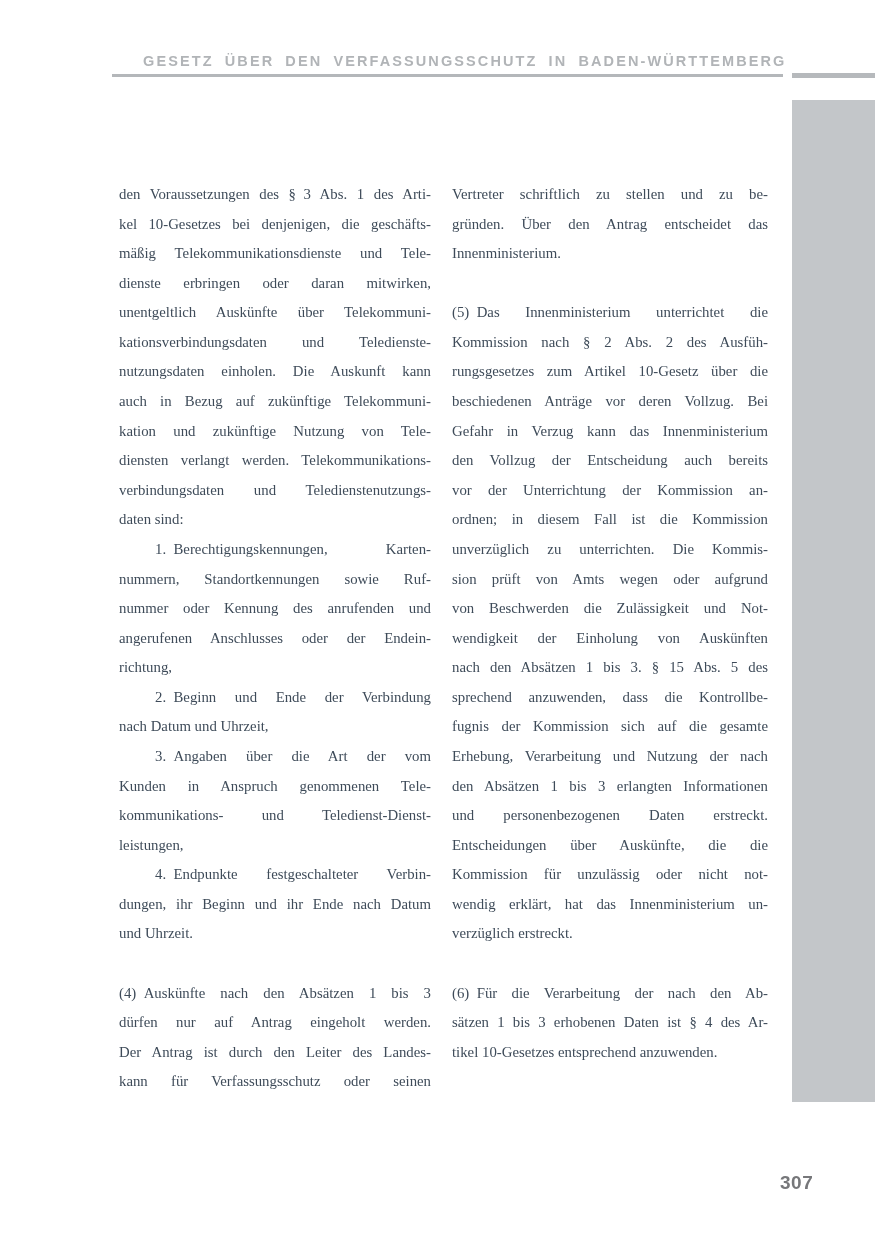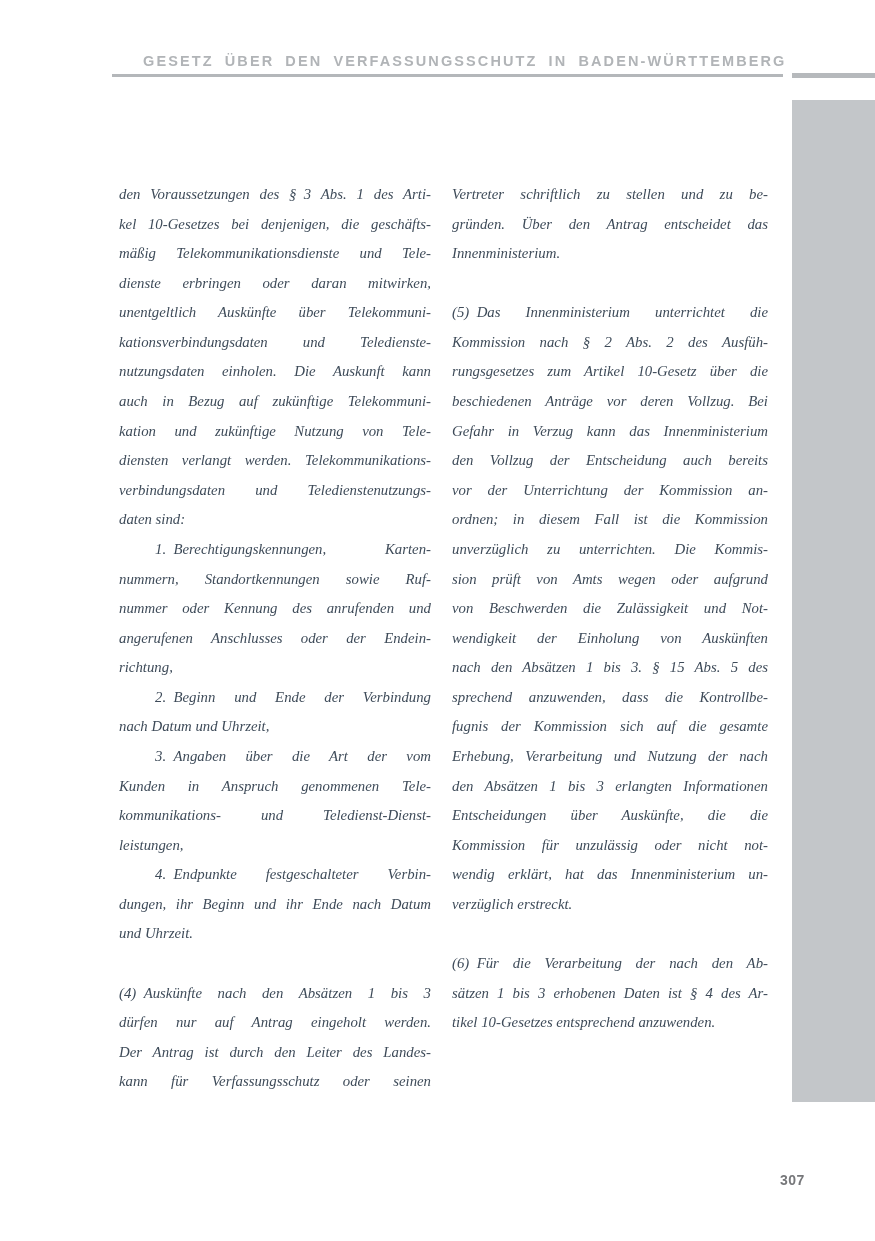--- a/index.html
+++ b/index.html
@@ -33,7 +33,7 @@
   .col-right { left:452px; width:316px; }
   .line {
     text-align:justify; text-align-last:justify;
-    height:29.58px; overflow:hidden; white-space:normal;font-style:italic;
+    height:29.58px; overflow:hidden; white-space:normal;
   }
   .line.last   { text-align:center; text-align-last:left; }
   .line.indent { padding-left:36px; }

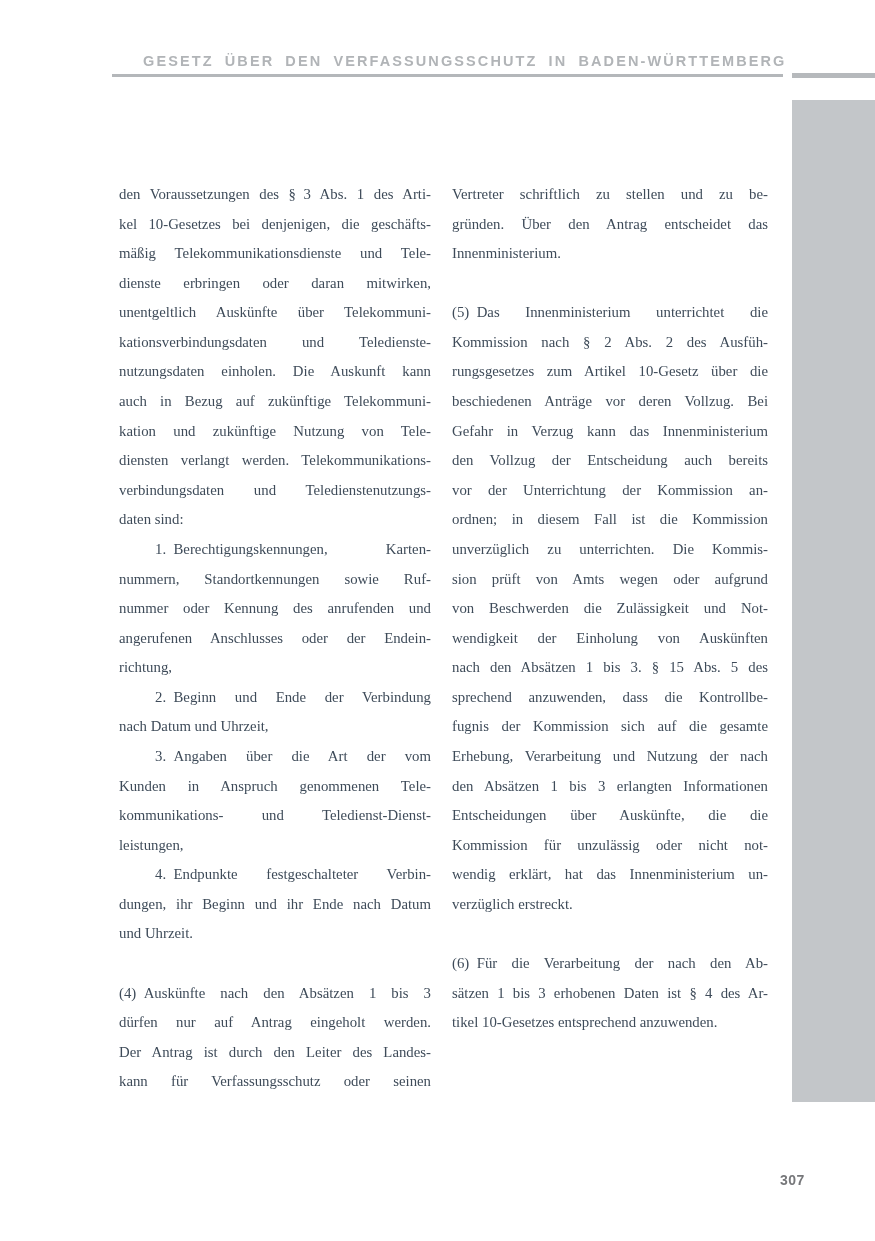--- a/index.html
+++ b/index.html
@@ -123,6 +123,7 @@
       <div class="line">fugnis der Kommission sich auf die gesamte</div>
       <div class="line">Erhebung, Verarbeitung und Nutzung der nach</div>
       <div class="line">den Absätzen 1 bis 3 erlangten Informationen</div>
+      <div class="line">und personenbezogenen Daten erstreckt.</div>
       <div class="line">Entscheidungen über Auskünfte, die die</div>
       <div class="line">Kommission für unzulässig oder nicht not-</div>
       <div class="line">wendig erklärt, hat das Innenministerium un-</div>

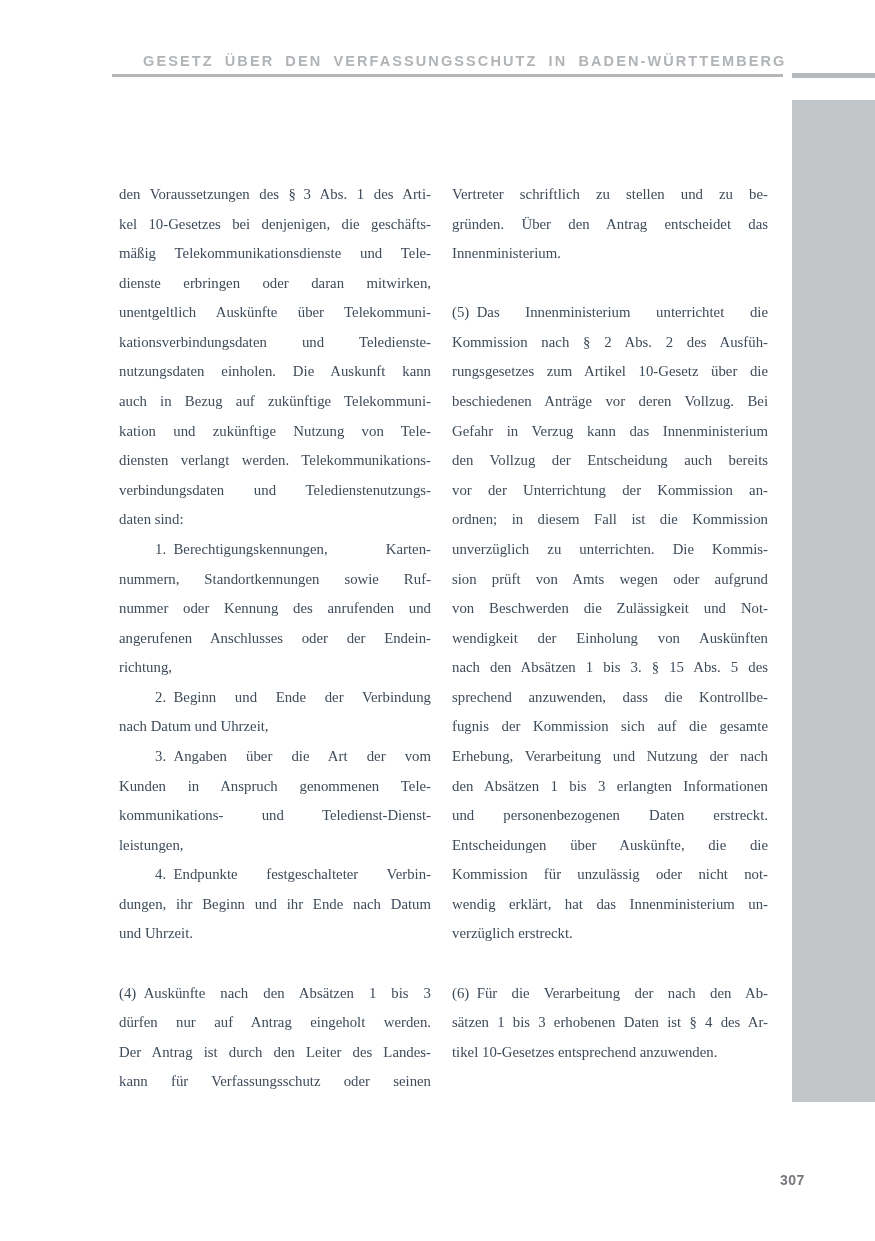--- a/index.html
+++ b/index.html
@@ -41,7 +41,7 @@
   .page-num {
     position:absolute; left:780px; top:1172px;
     font-family:"Liberation Sans", sans-serif; font-weight:bold;
-    font-size:14px; letter-spacing:0.5px; color:#76777a;
+    font-size:19px; letter-spacing:0.5px; color:#76777a;
   }
 </style>
 </head>

